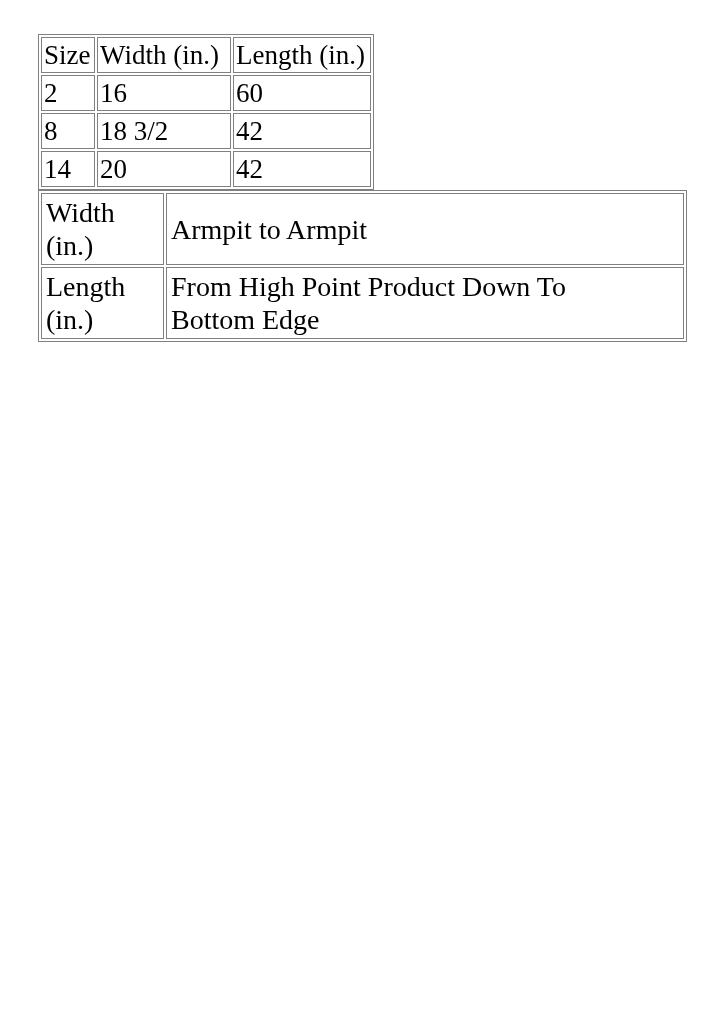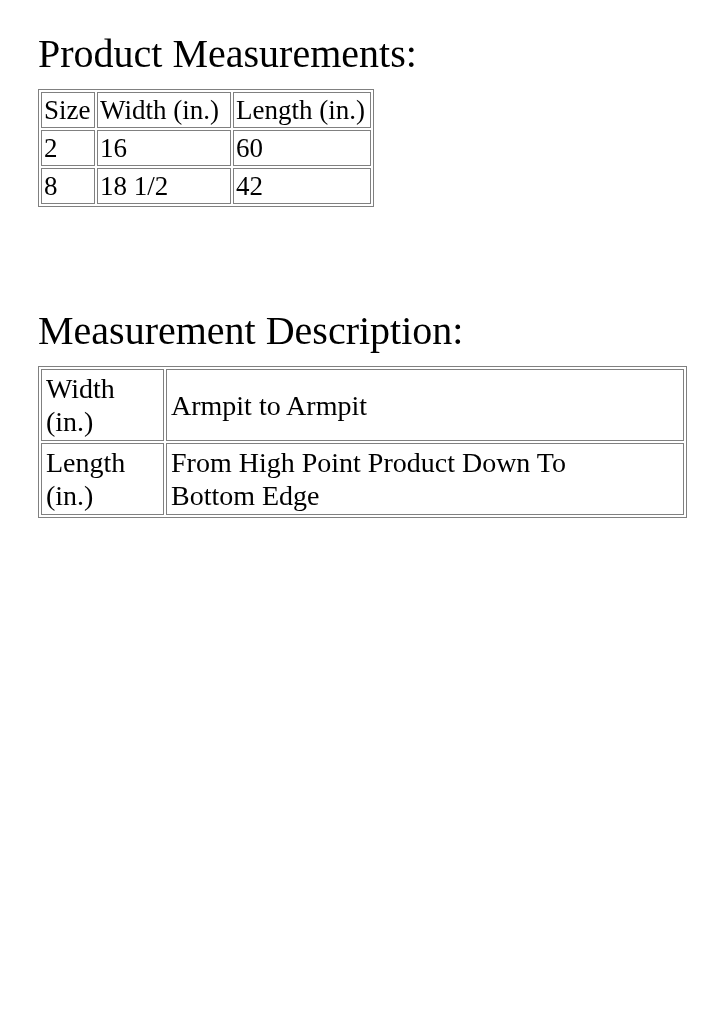--- a/index.html
+++ b/index.html
@@ -68,7 +68,6 @@
 
 <div class="page">
 
-  <h1 class="heading">Product Measurements:</h1>
 
   <table class="pm-table">
     <thead>

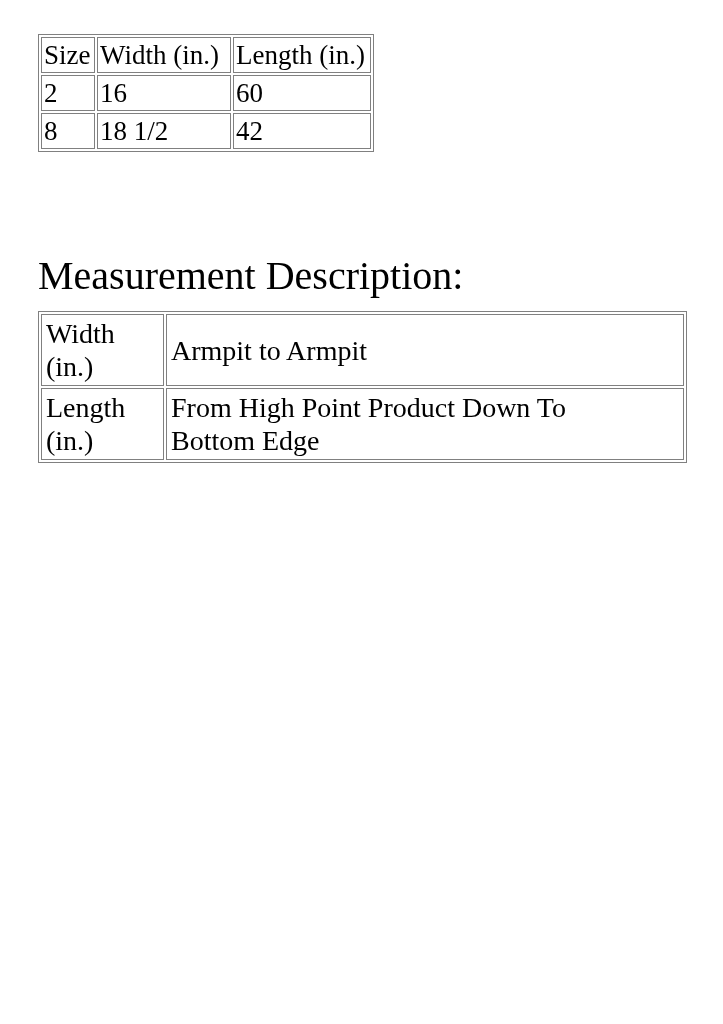--- a/index.html
+++ b/index.html
@@ -85,7 +85,7 @@
       </tr>
       <tr>
         <td>8</td>
-        <td>18 1/2</td>
+        <td>18 3/2</td>
         <td>42</td>
       </tr>
     </tbody>

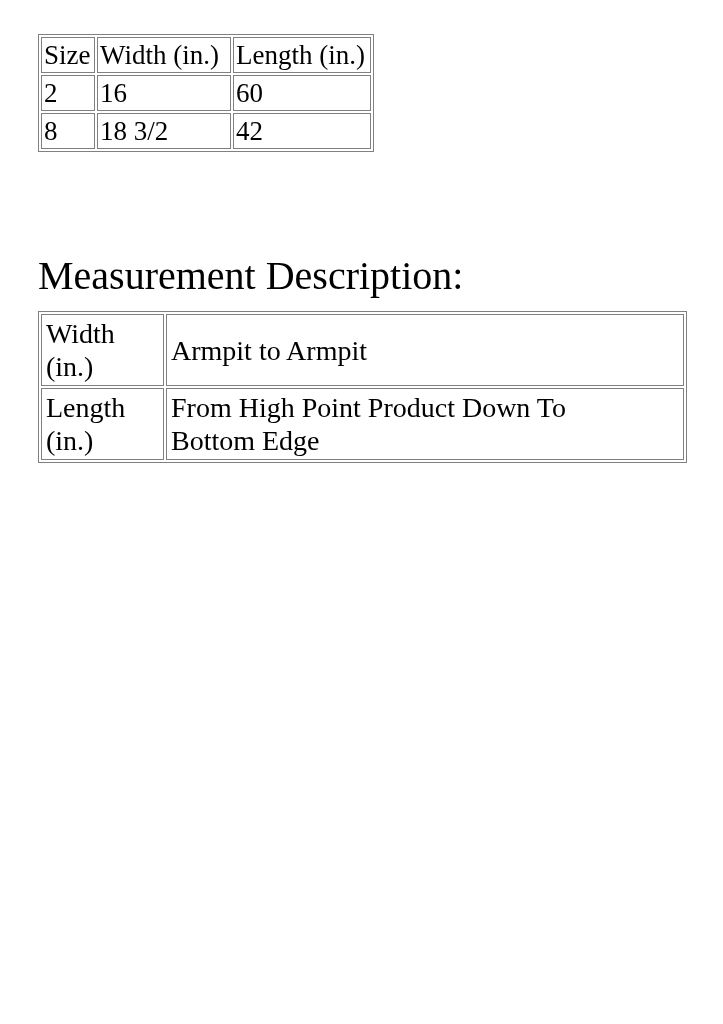--- a/index.html
+++ b/index.html
@@ -88,6 +88,11 @@
         <td>18 3/2</td>
         <td>42</td>
       </tr>
+      <tr>
+        <td>14</td>
+        <td>20</td>
+        <td>42</td>
+      </tr>
     </tbody>
   </table>
 

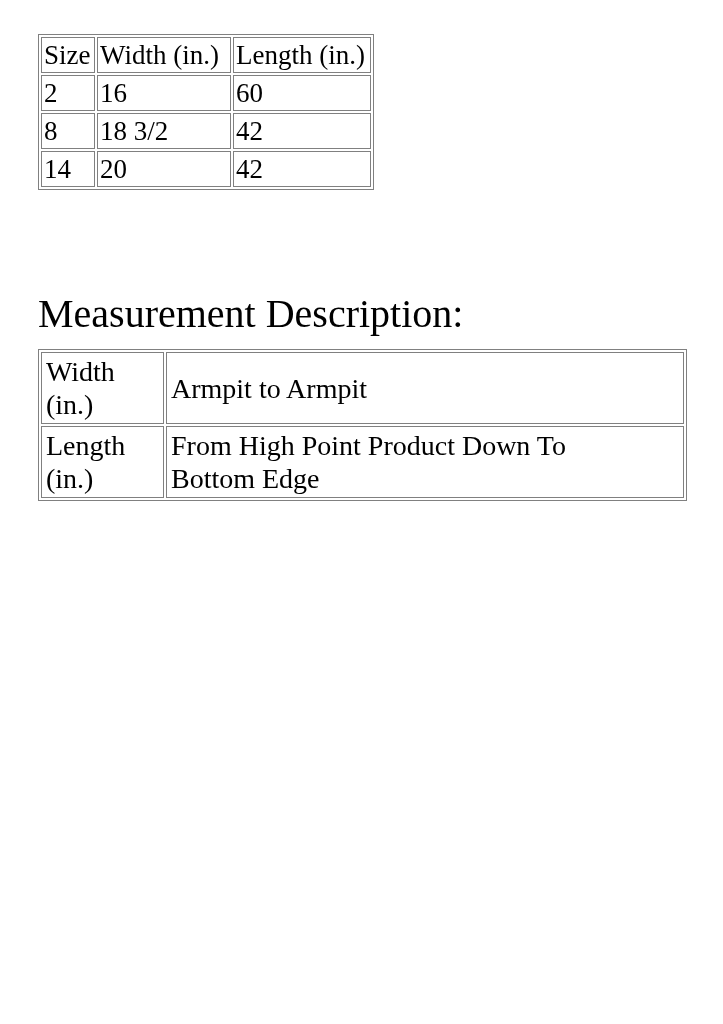--- a/index.html
+++ b/index.html
@@ -96,7 +96,6 @@
     </tbody>
   </table>
 
-  <h1 class="heading heading-2">Measurement Description:</h1>
 
   <table class="md-table">
     <tbody>

